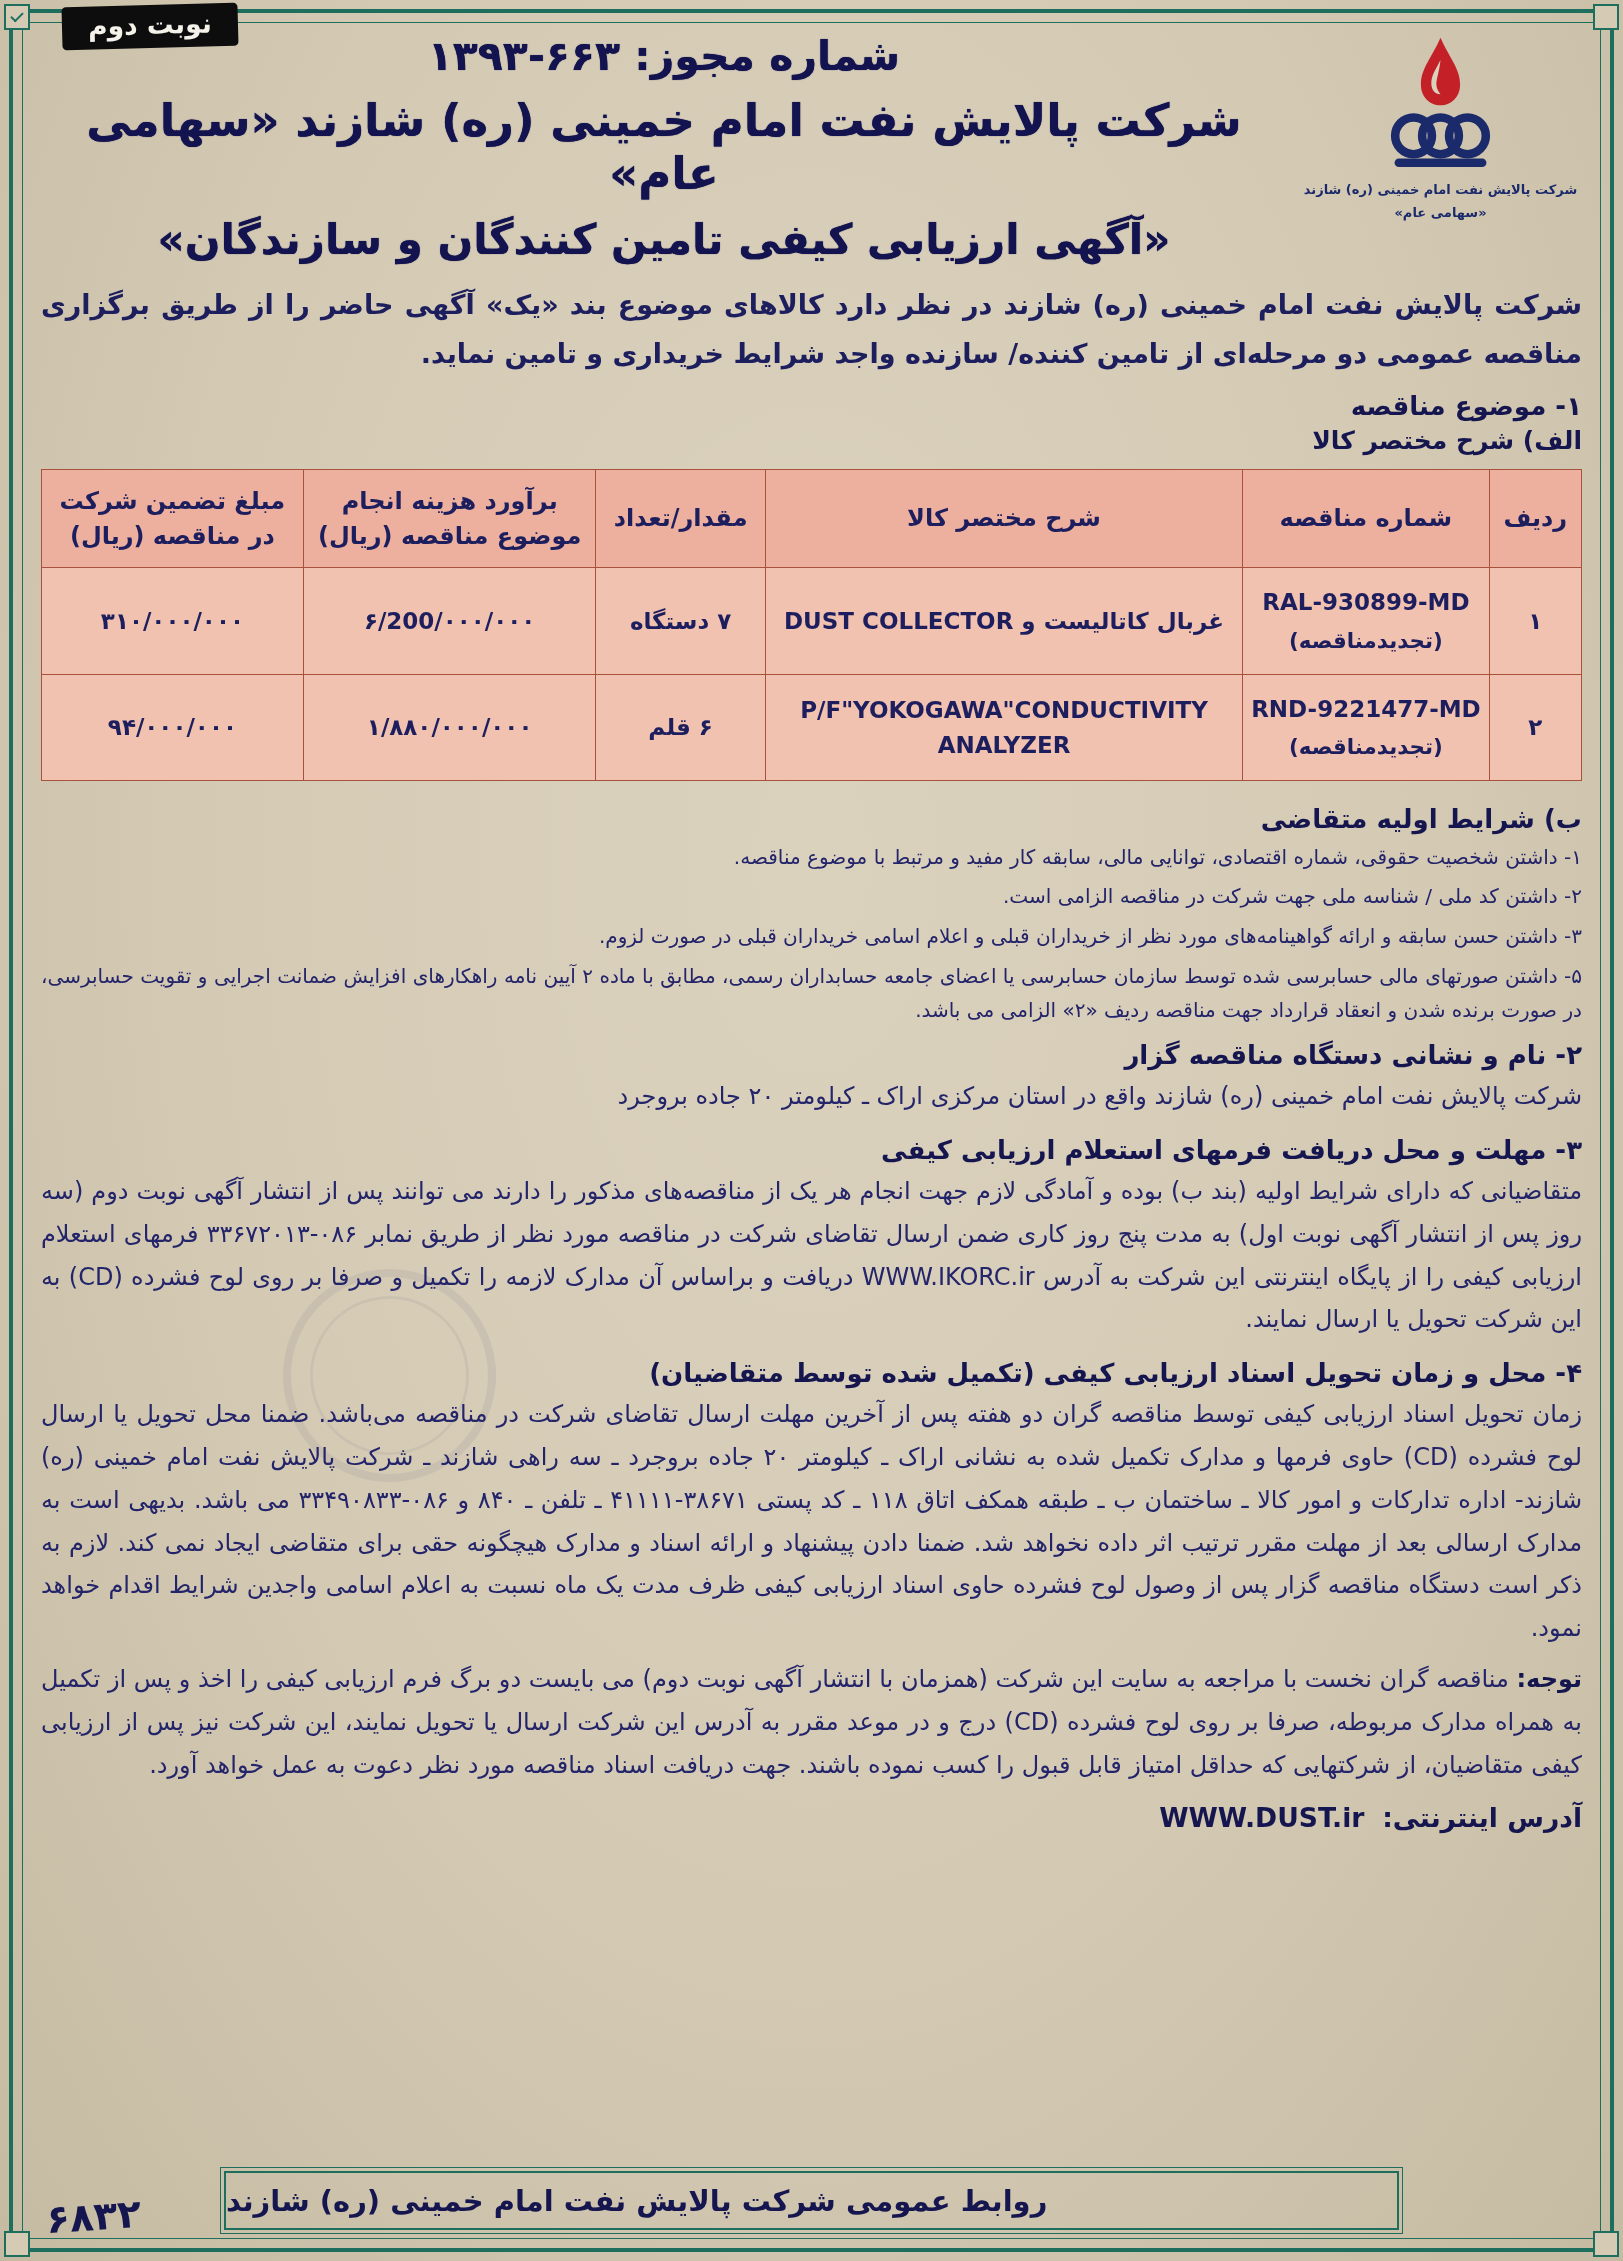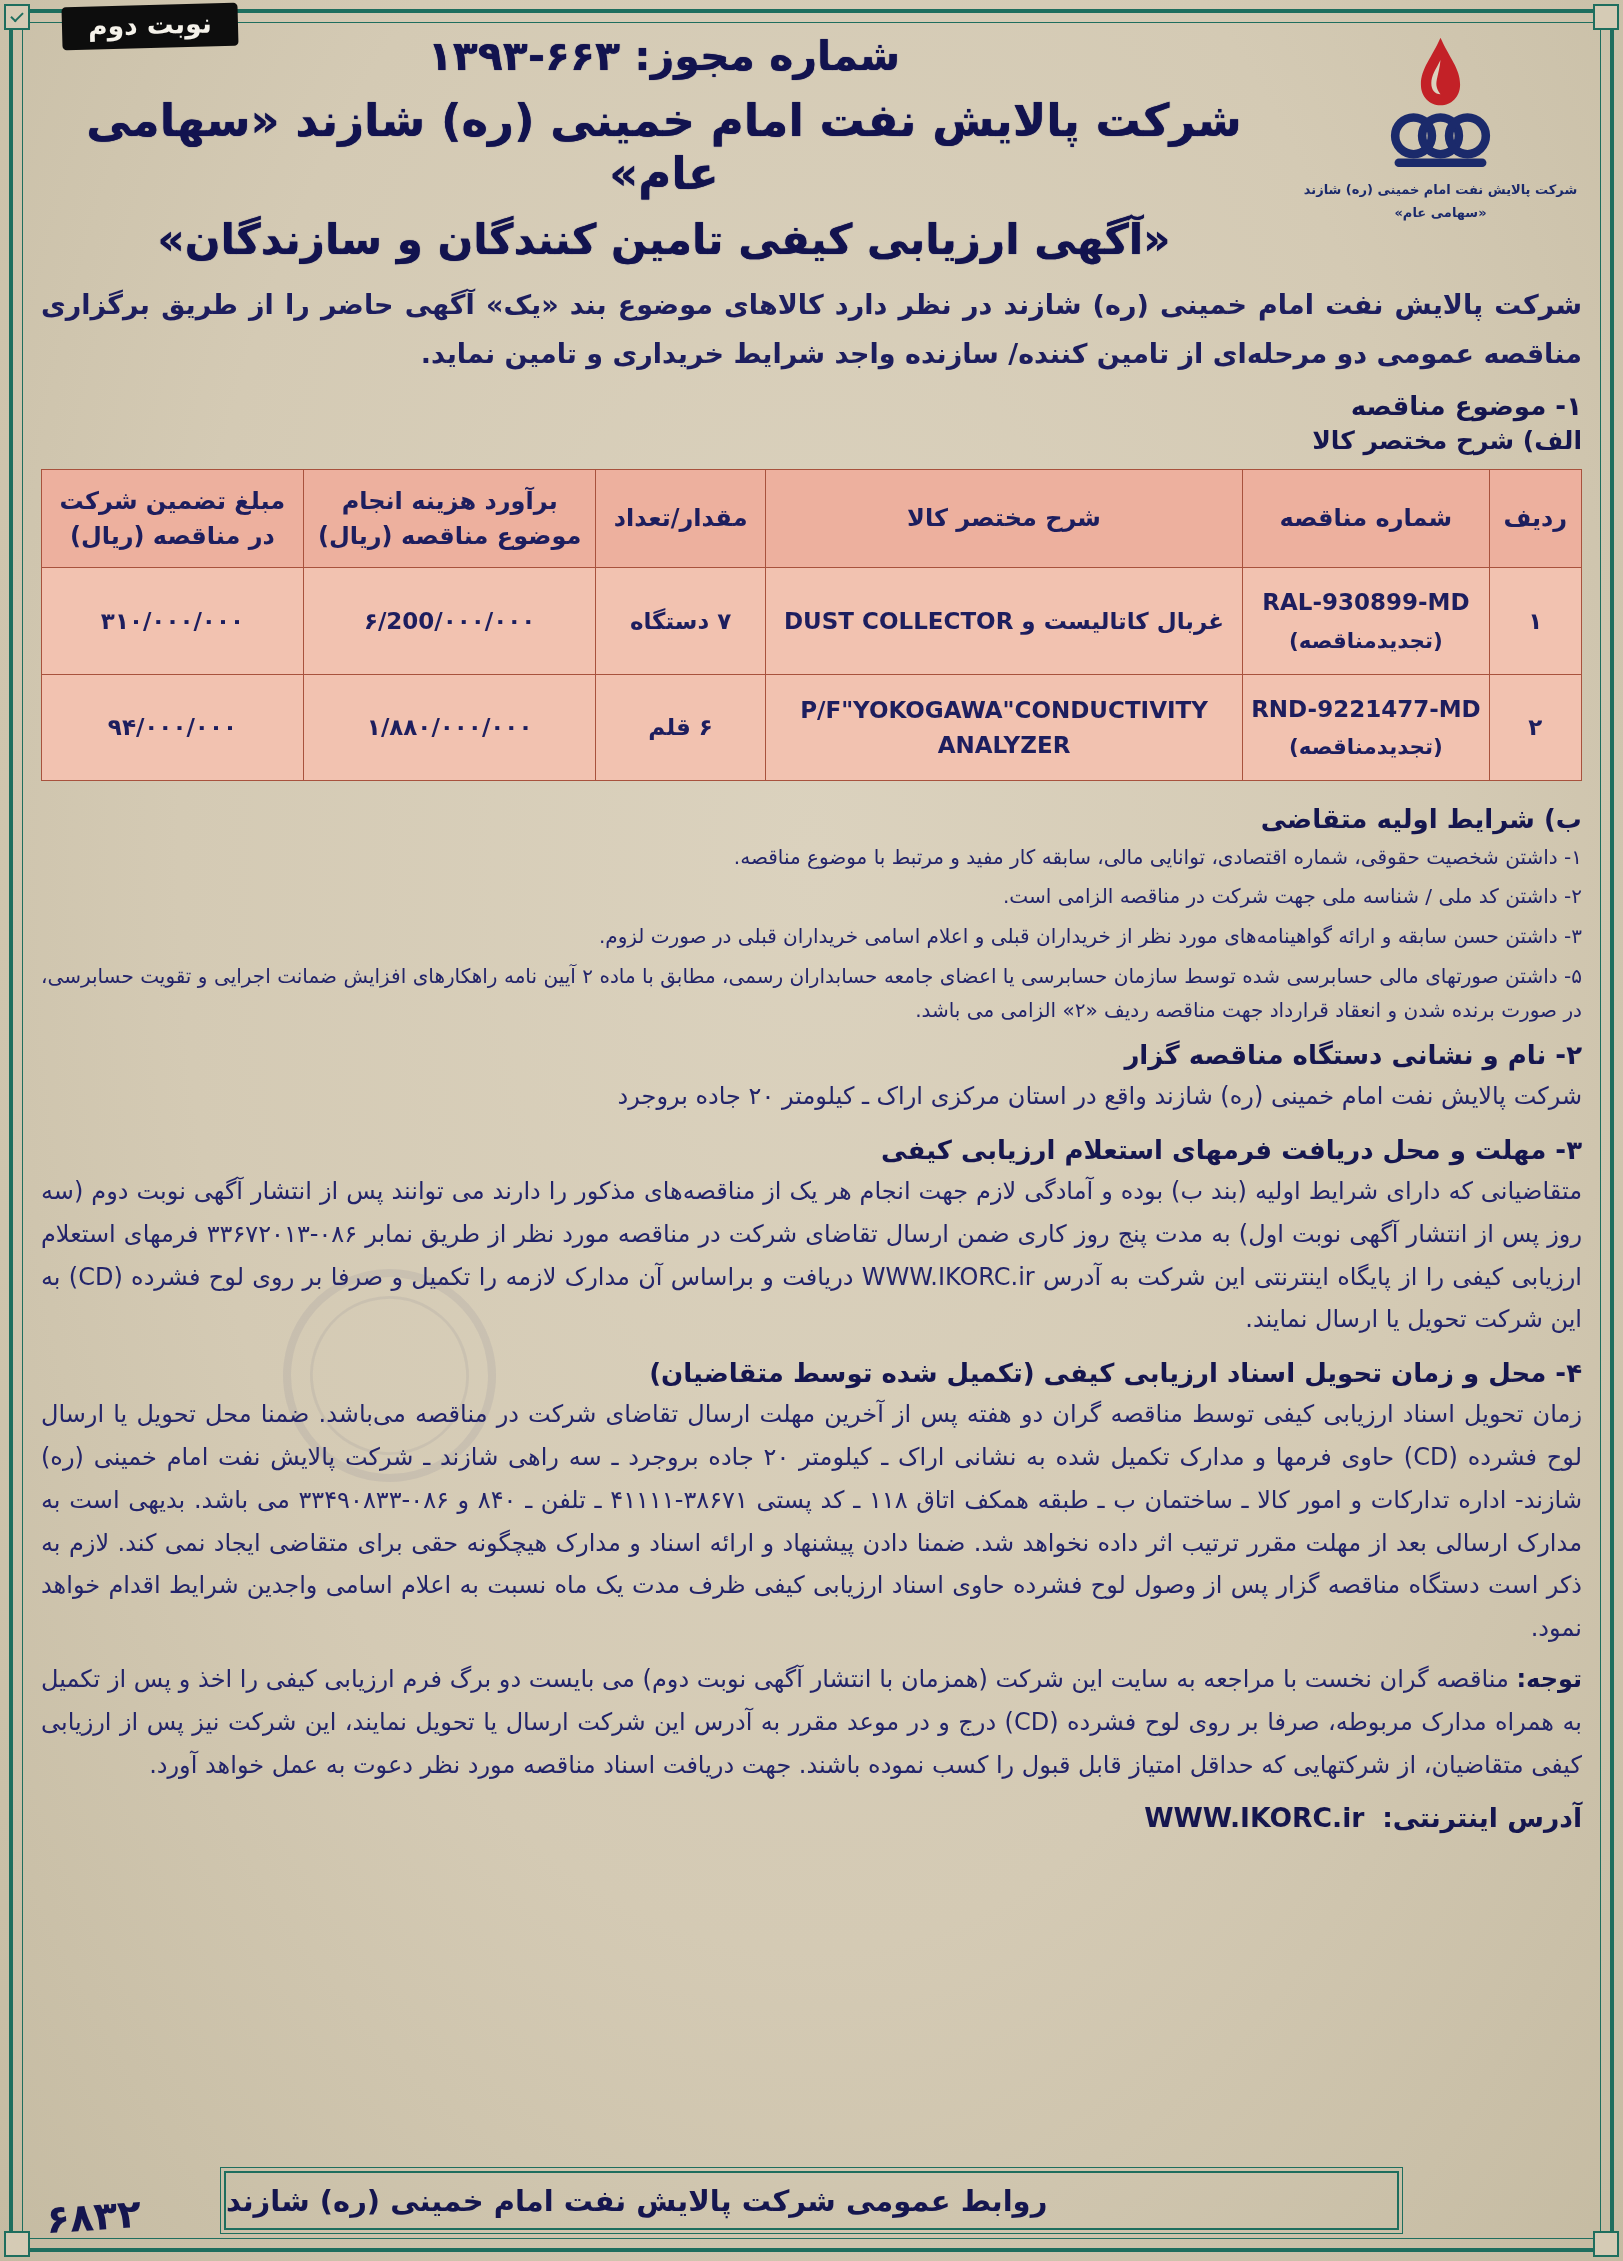--- a/index.html
+++ b/index.html
@@ -215,7 +215,7 @@
 
     <div class="website-line">
       <span>آدرس اینترنتی:</span>
-      <span class="ltr url">WWW.IKORC.ir</span>
+      <span class="ltr url">WWW.DUST.ir</span>
     </div>
 
     <div class="footer-bar">

